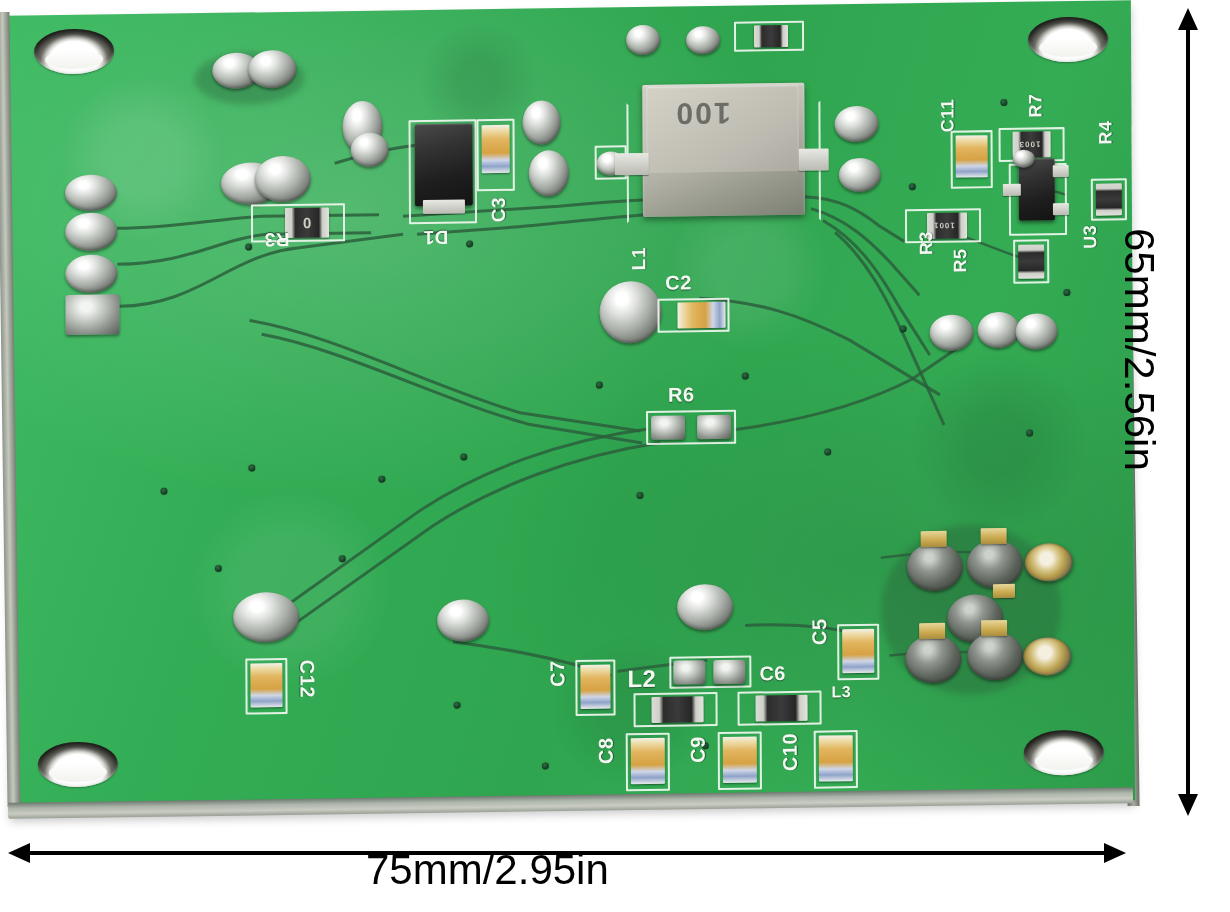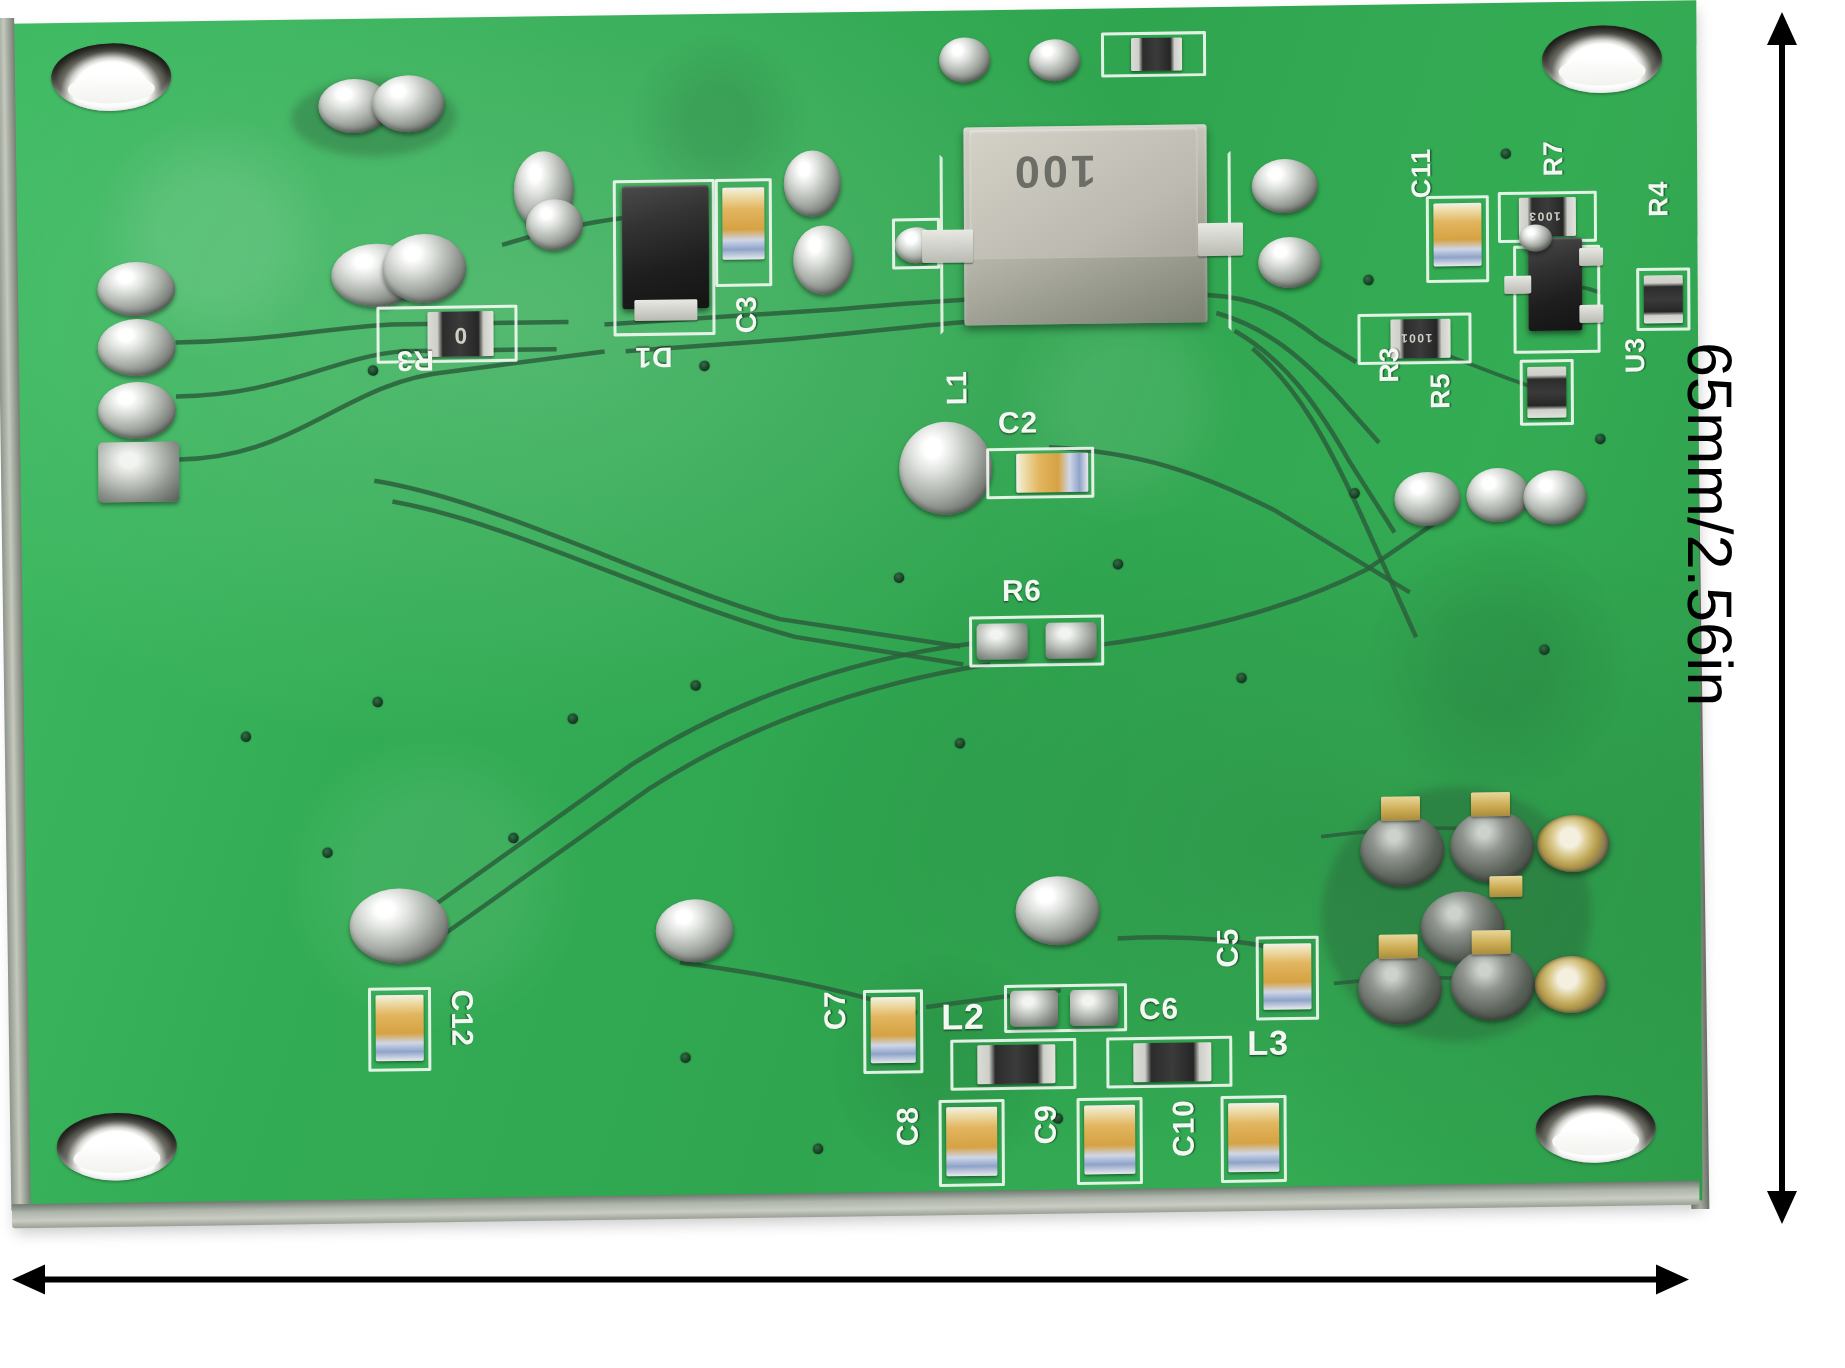--- a/index.html
+++ b/index.html
@@ -314,7 +314,7 @@
       <div class="ref" style="left:758px;top:666px;font-size:20px">C6</div>
       <div class="silk" style="left:736px;top:694px;width:84px;height:34px"></div>
       <div class="res-blk h" style="left:754px;top:698px;width:52px;height:26px"></div>
-      <div class="ref" style="left:830px;top:688px;font-size:23px">L3</div>
+      <div class="ref" style="left:830px;top:688px;font-size:16px">L3</div>
 
       <div class="silk" style="left:836px;top:628px;width:42px;height:56px"></div>
       <div class="cap-tan" style="left:841px;top:633px;width:32px;height:44px"></div>

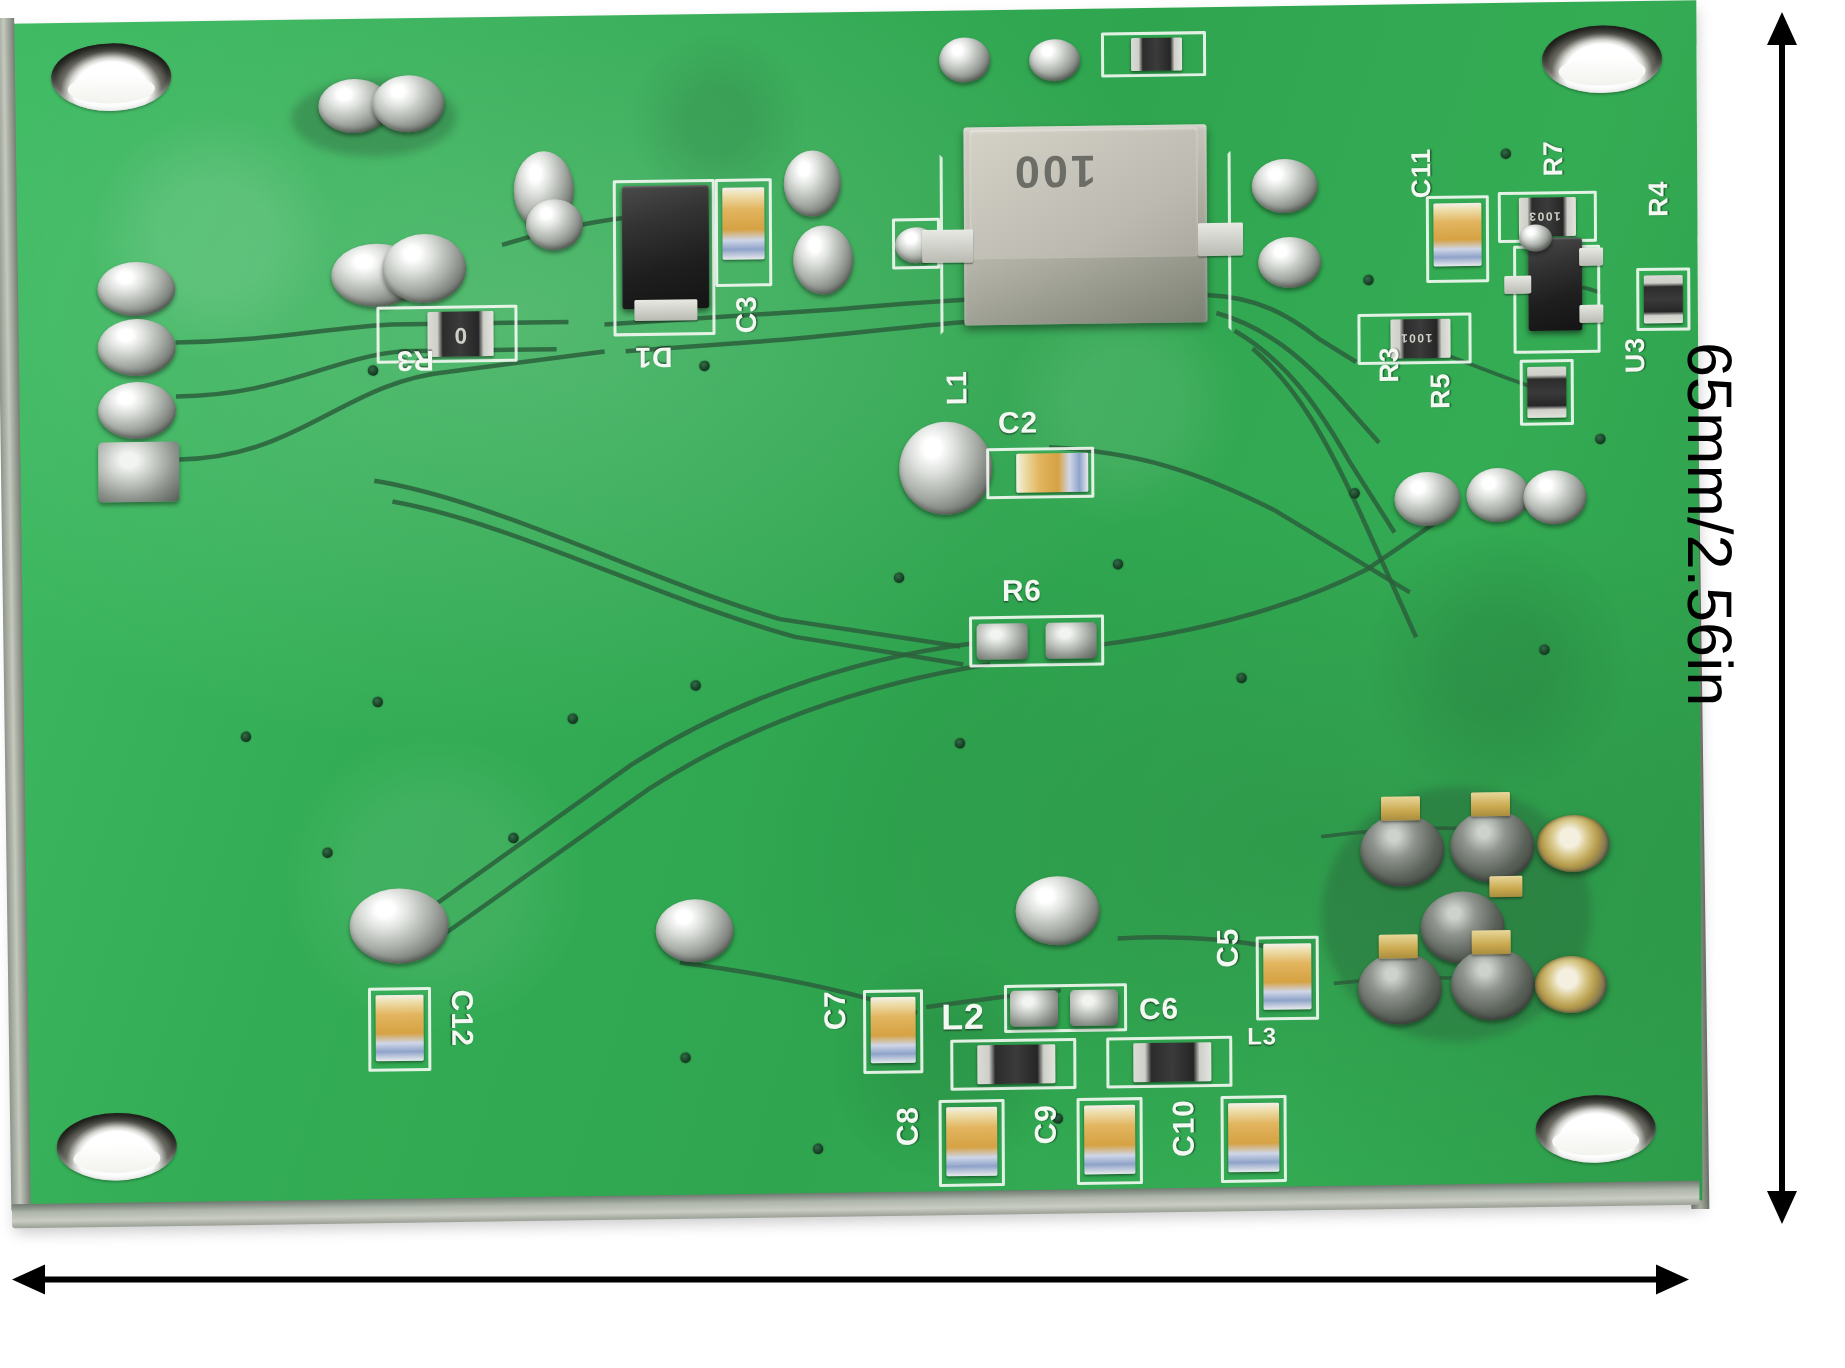--- a/index.html
+++ b/index.html
@@ -352,6 +352,7 @@
   <div class="dim-line" style="left:26px;top:851px;width:1084px;height:4px"></div>
   <div class="arrowhead" style="left:8px;top:843px;border-top:10px solid transparent;border-bottom:10px solid transparent;border-right:22px solid #000"></div>
   <div class="arrowhead" style="left:1104px;top:843px;border-top:10px solid transparent;border-bottom:10px solid transparent;border-left:22px solid #000"></div>
+  <div class="dim-label" id="dim-h-label">75mm/2.95in</div>
 
   <div class="dim-line" style="left:1186px;top:30px;width:4px;height:770px"></div>
   <div class="arrowhead" style="left:1178px;top:8px;border-left:10px solid transparent;border-right:10px solid transparent;border-bottom:22px solid #000"></div>

